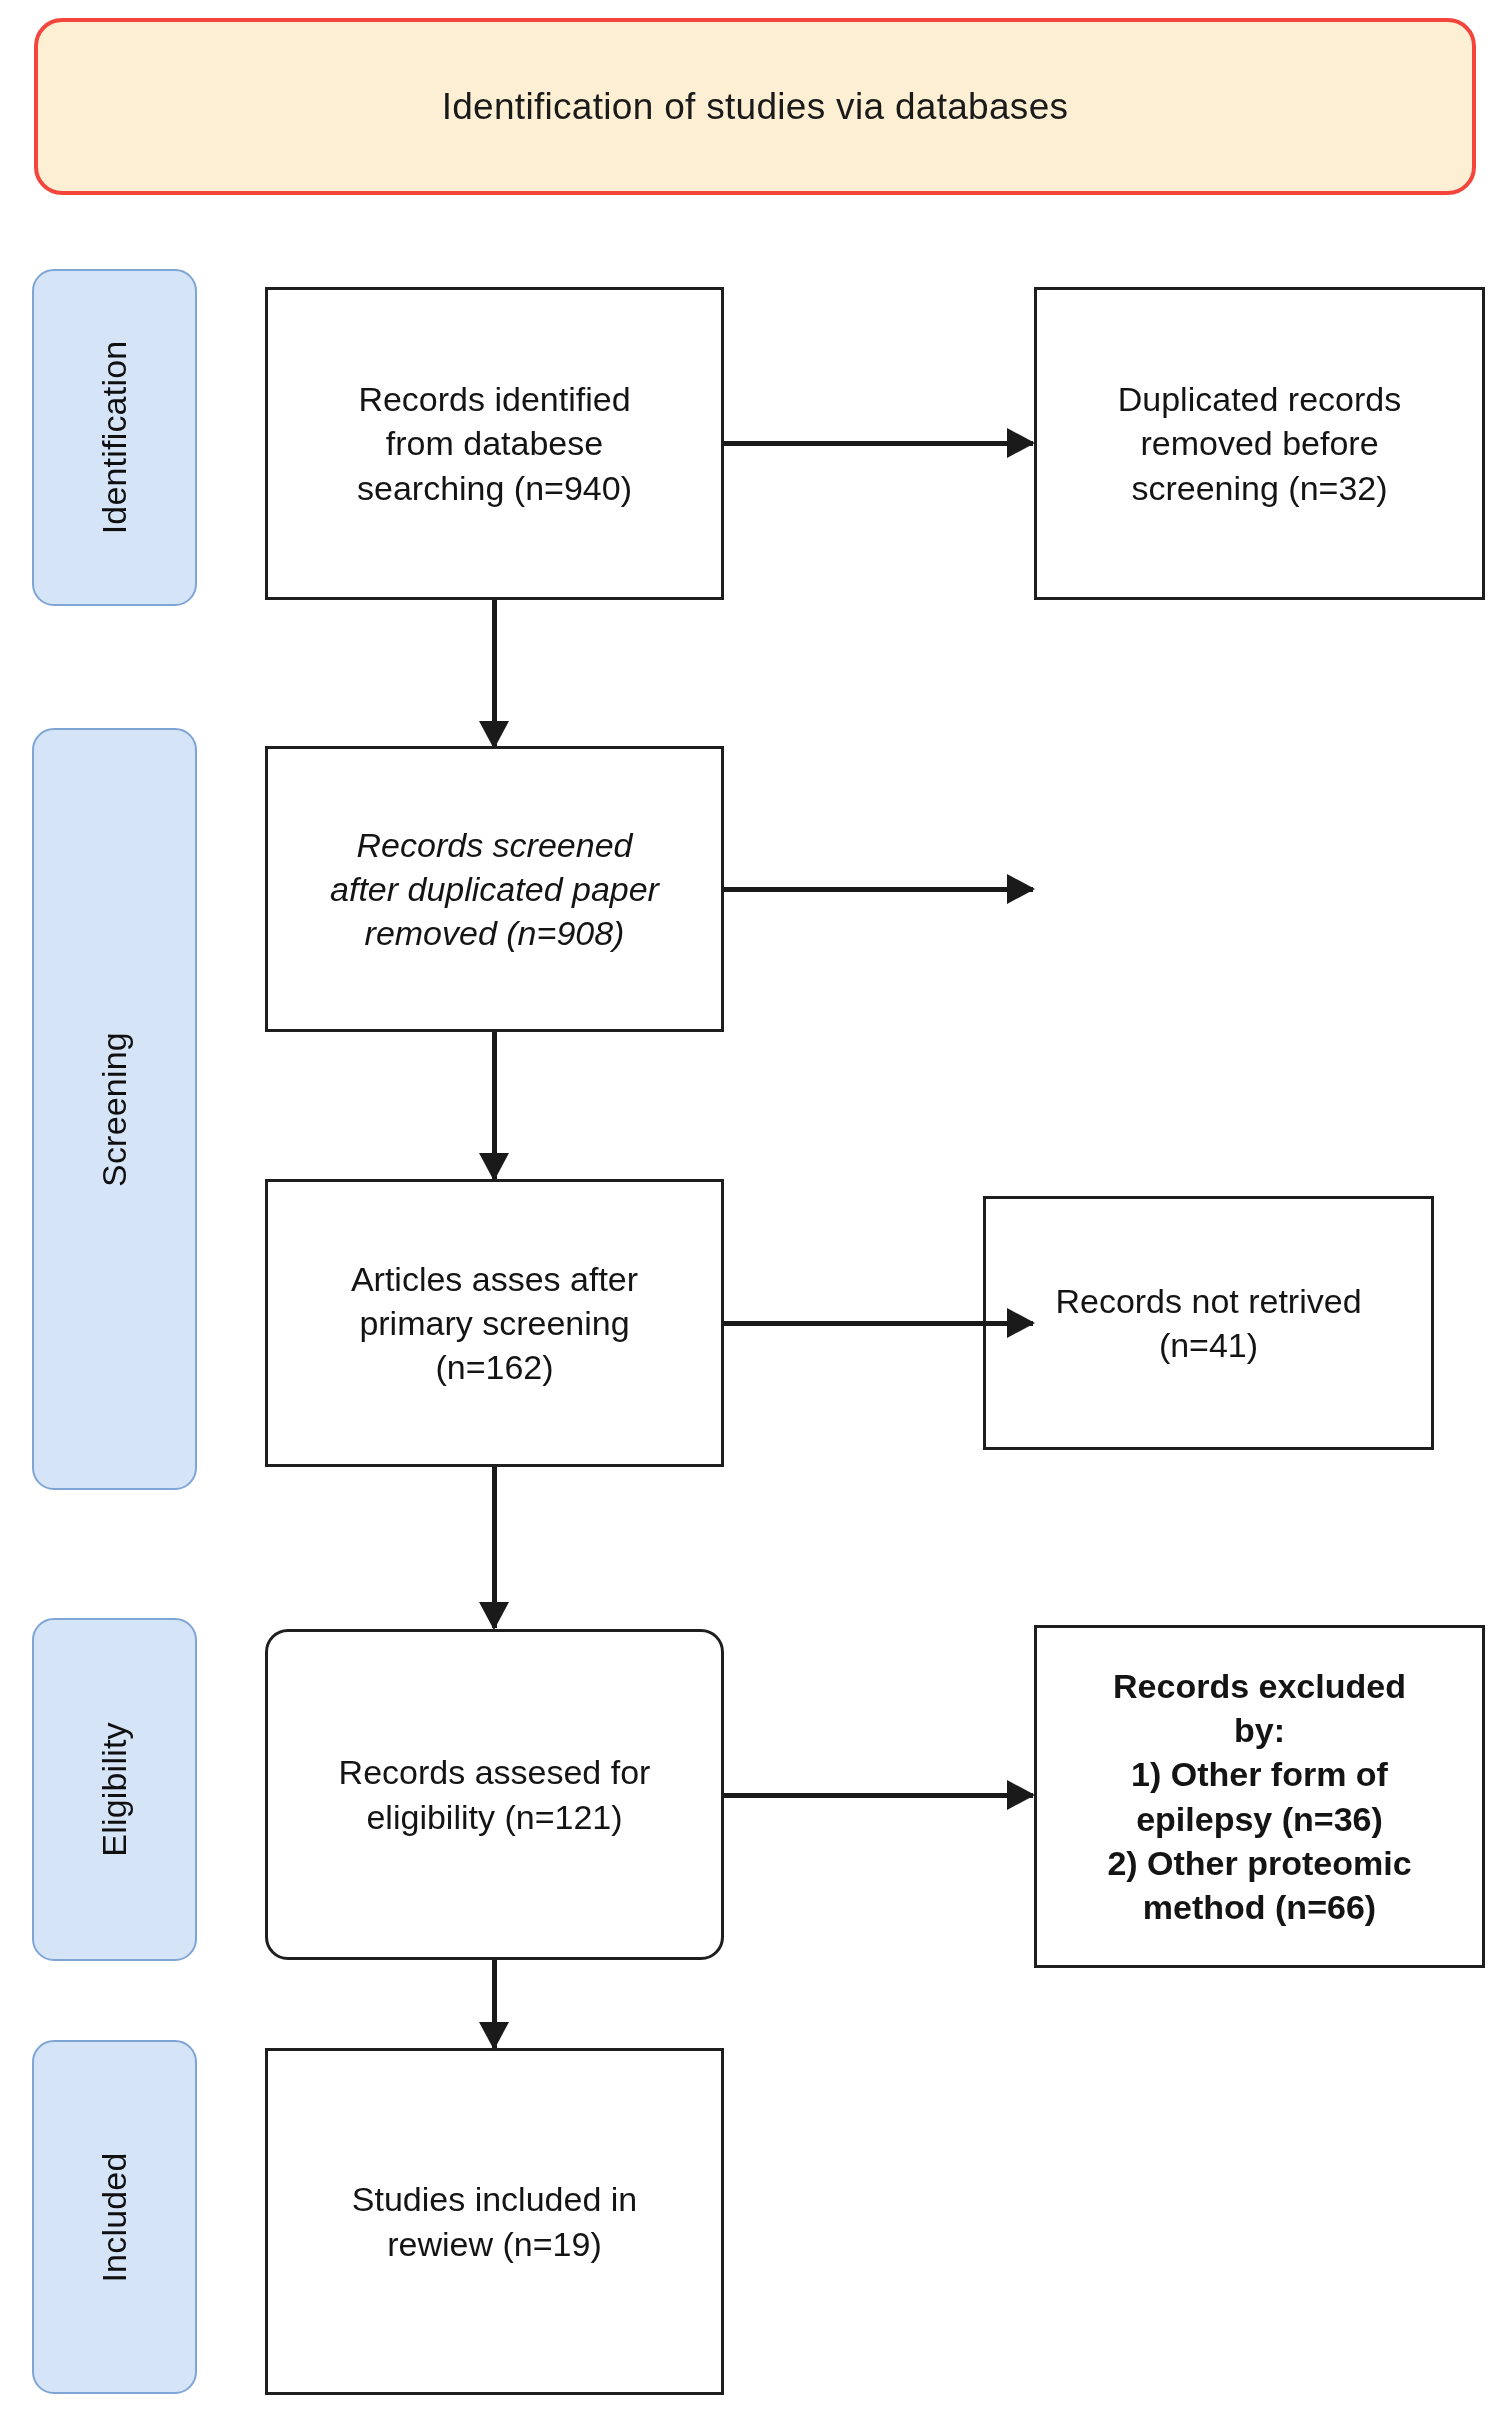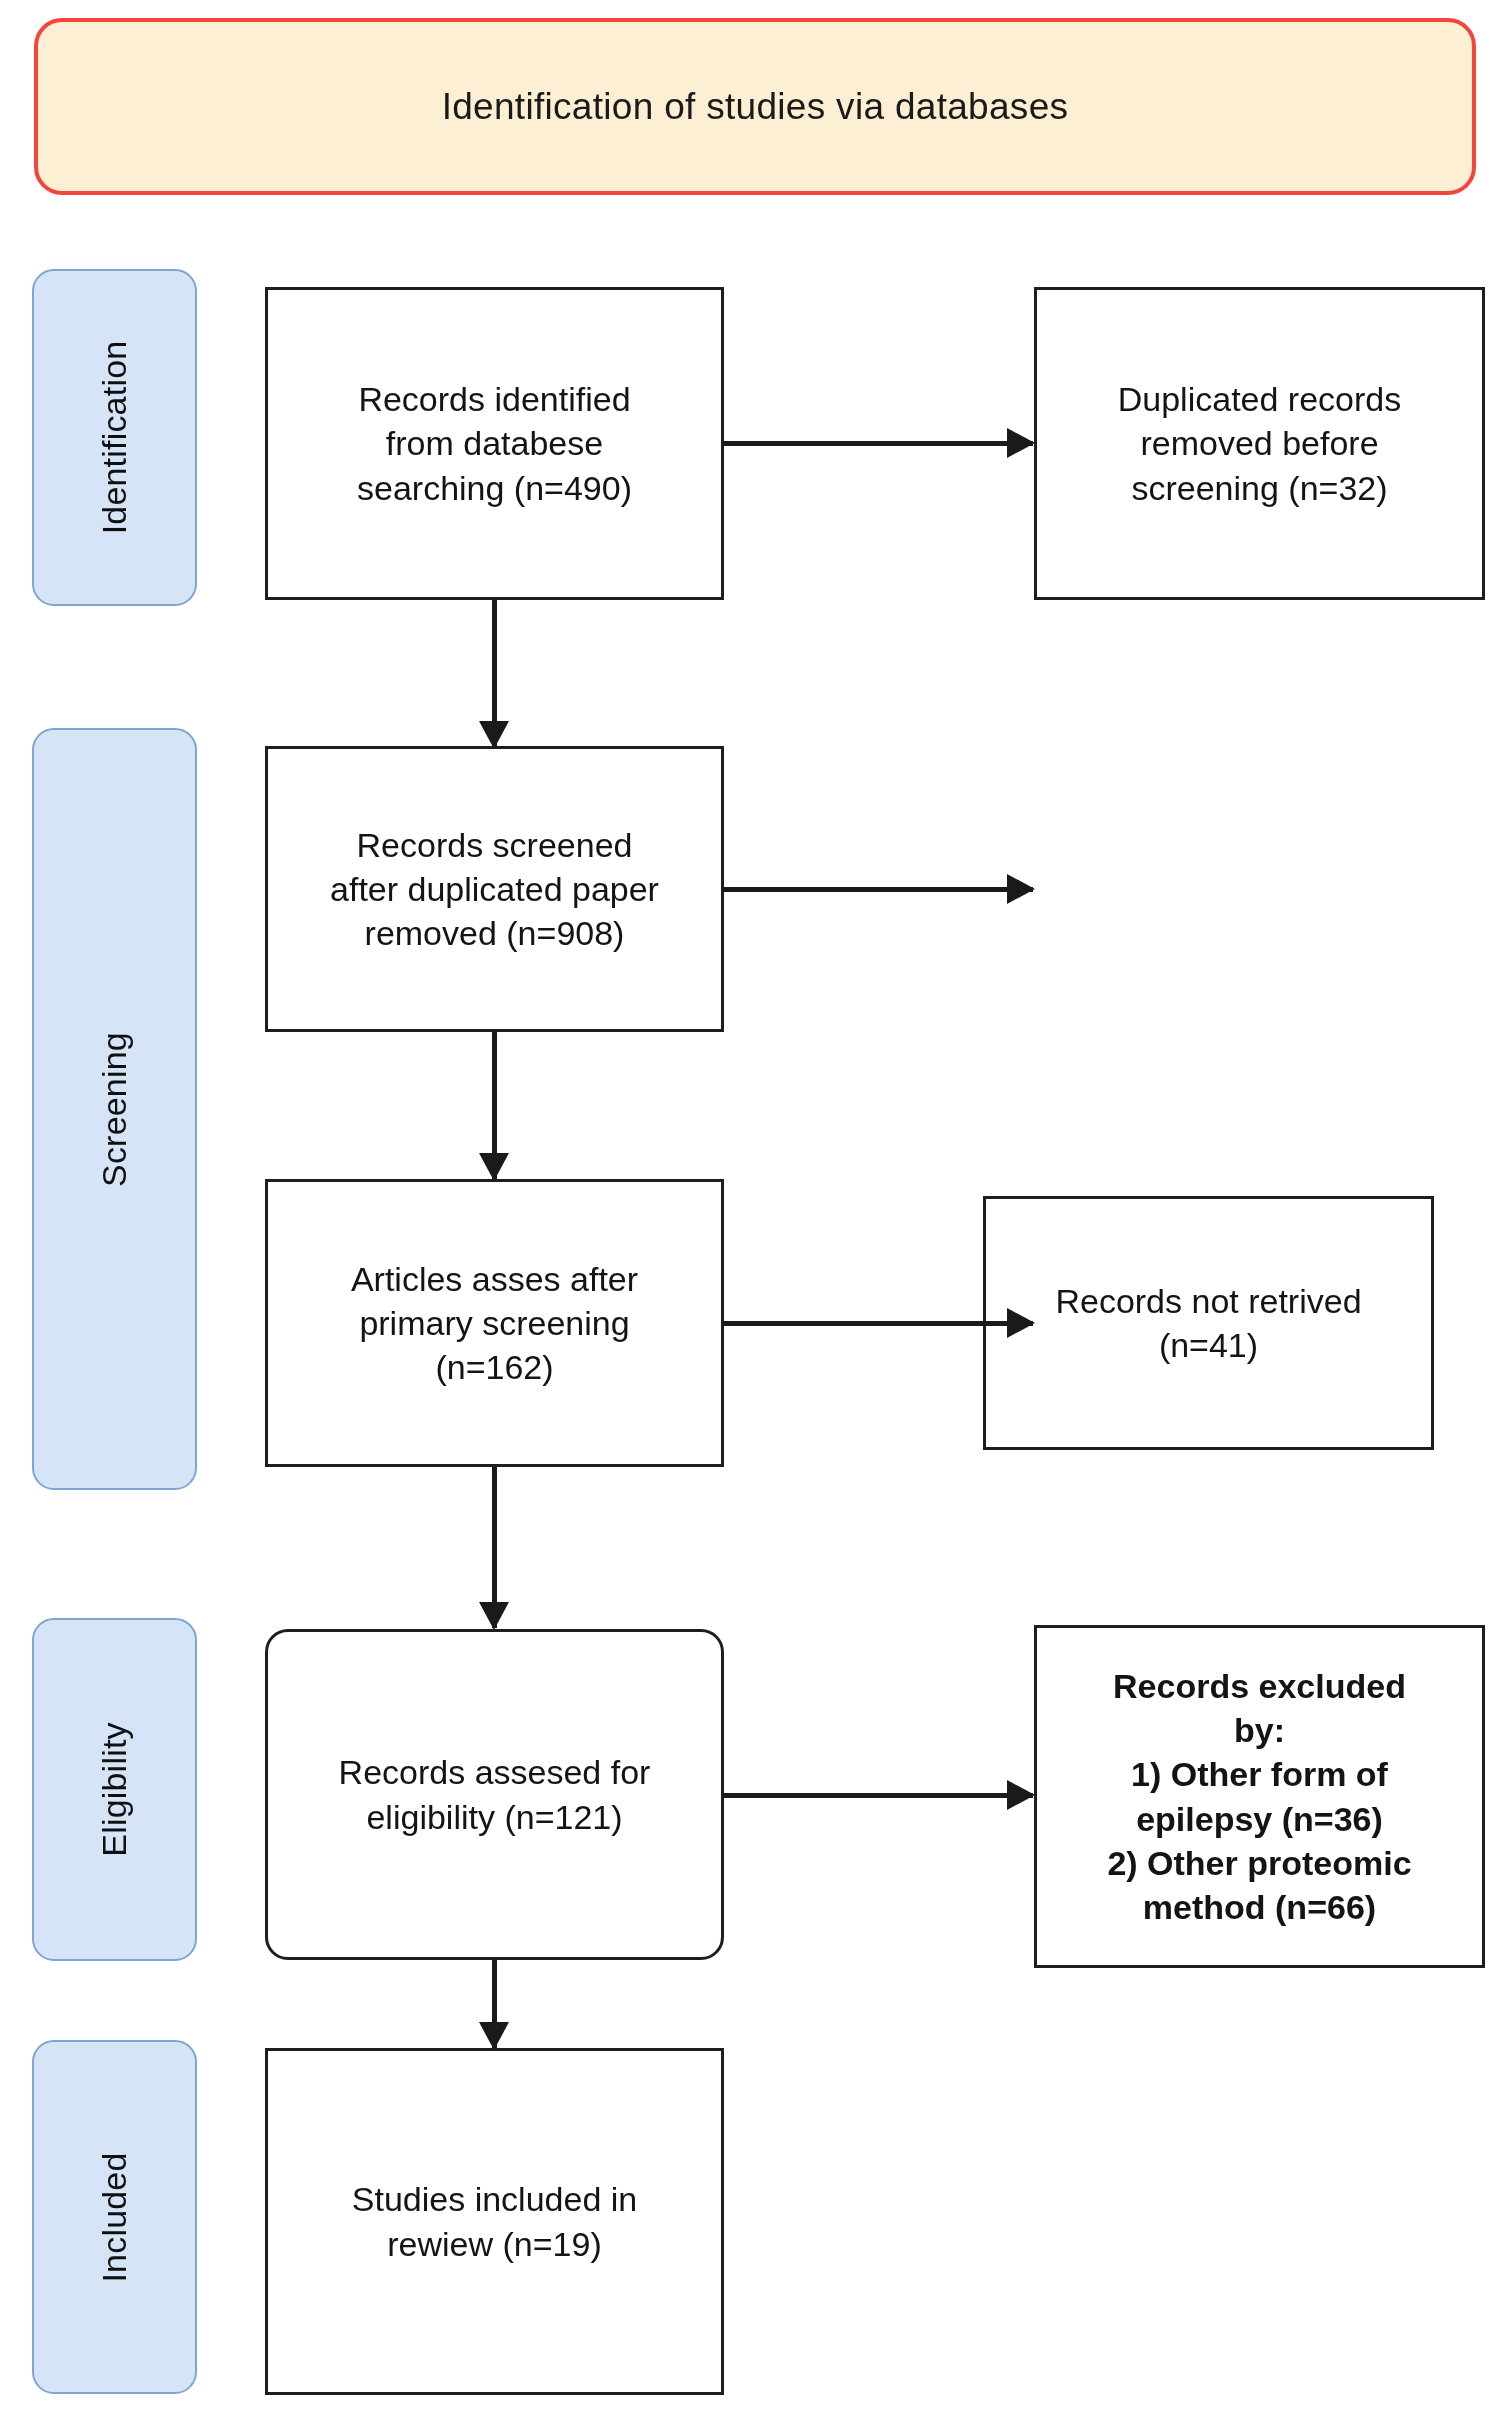--- a/index.html
+++ b/index.html
@@ -173,7 +173,7 @@
   <div class="flow-box box-identified">
     <span class="flow-box-text">Records identified
 from databese
-searching (n=490)</span>
+searching (n=940)</span>
   </div>
   <div class="flow-box box-screened">
     <span class="flow-box-text">Records screened

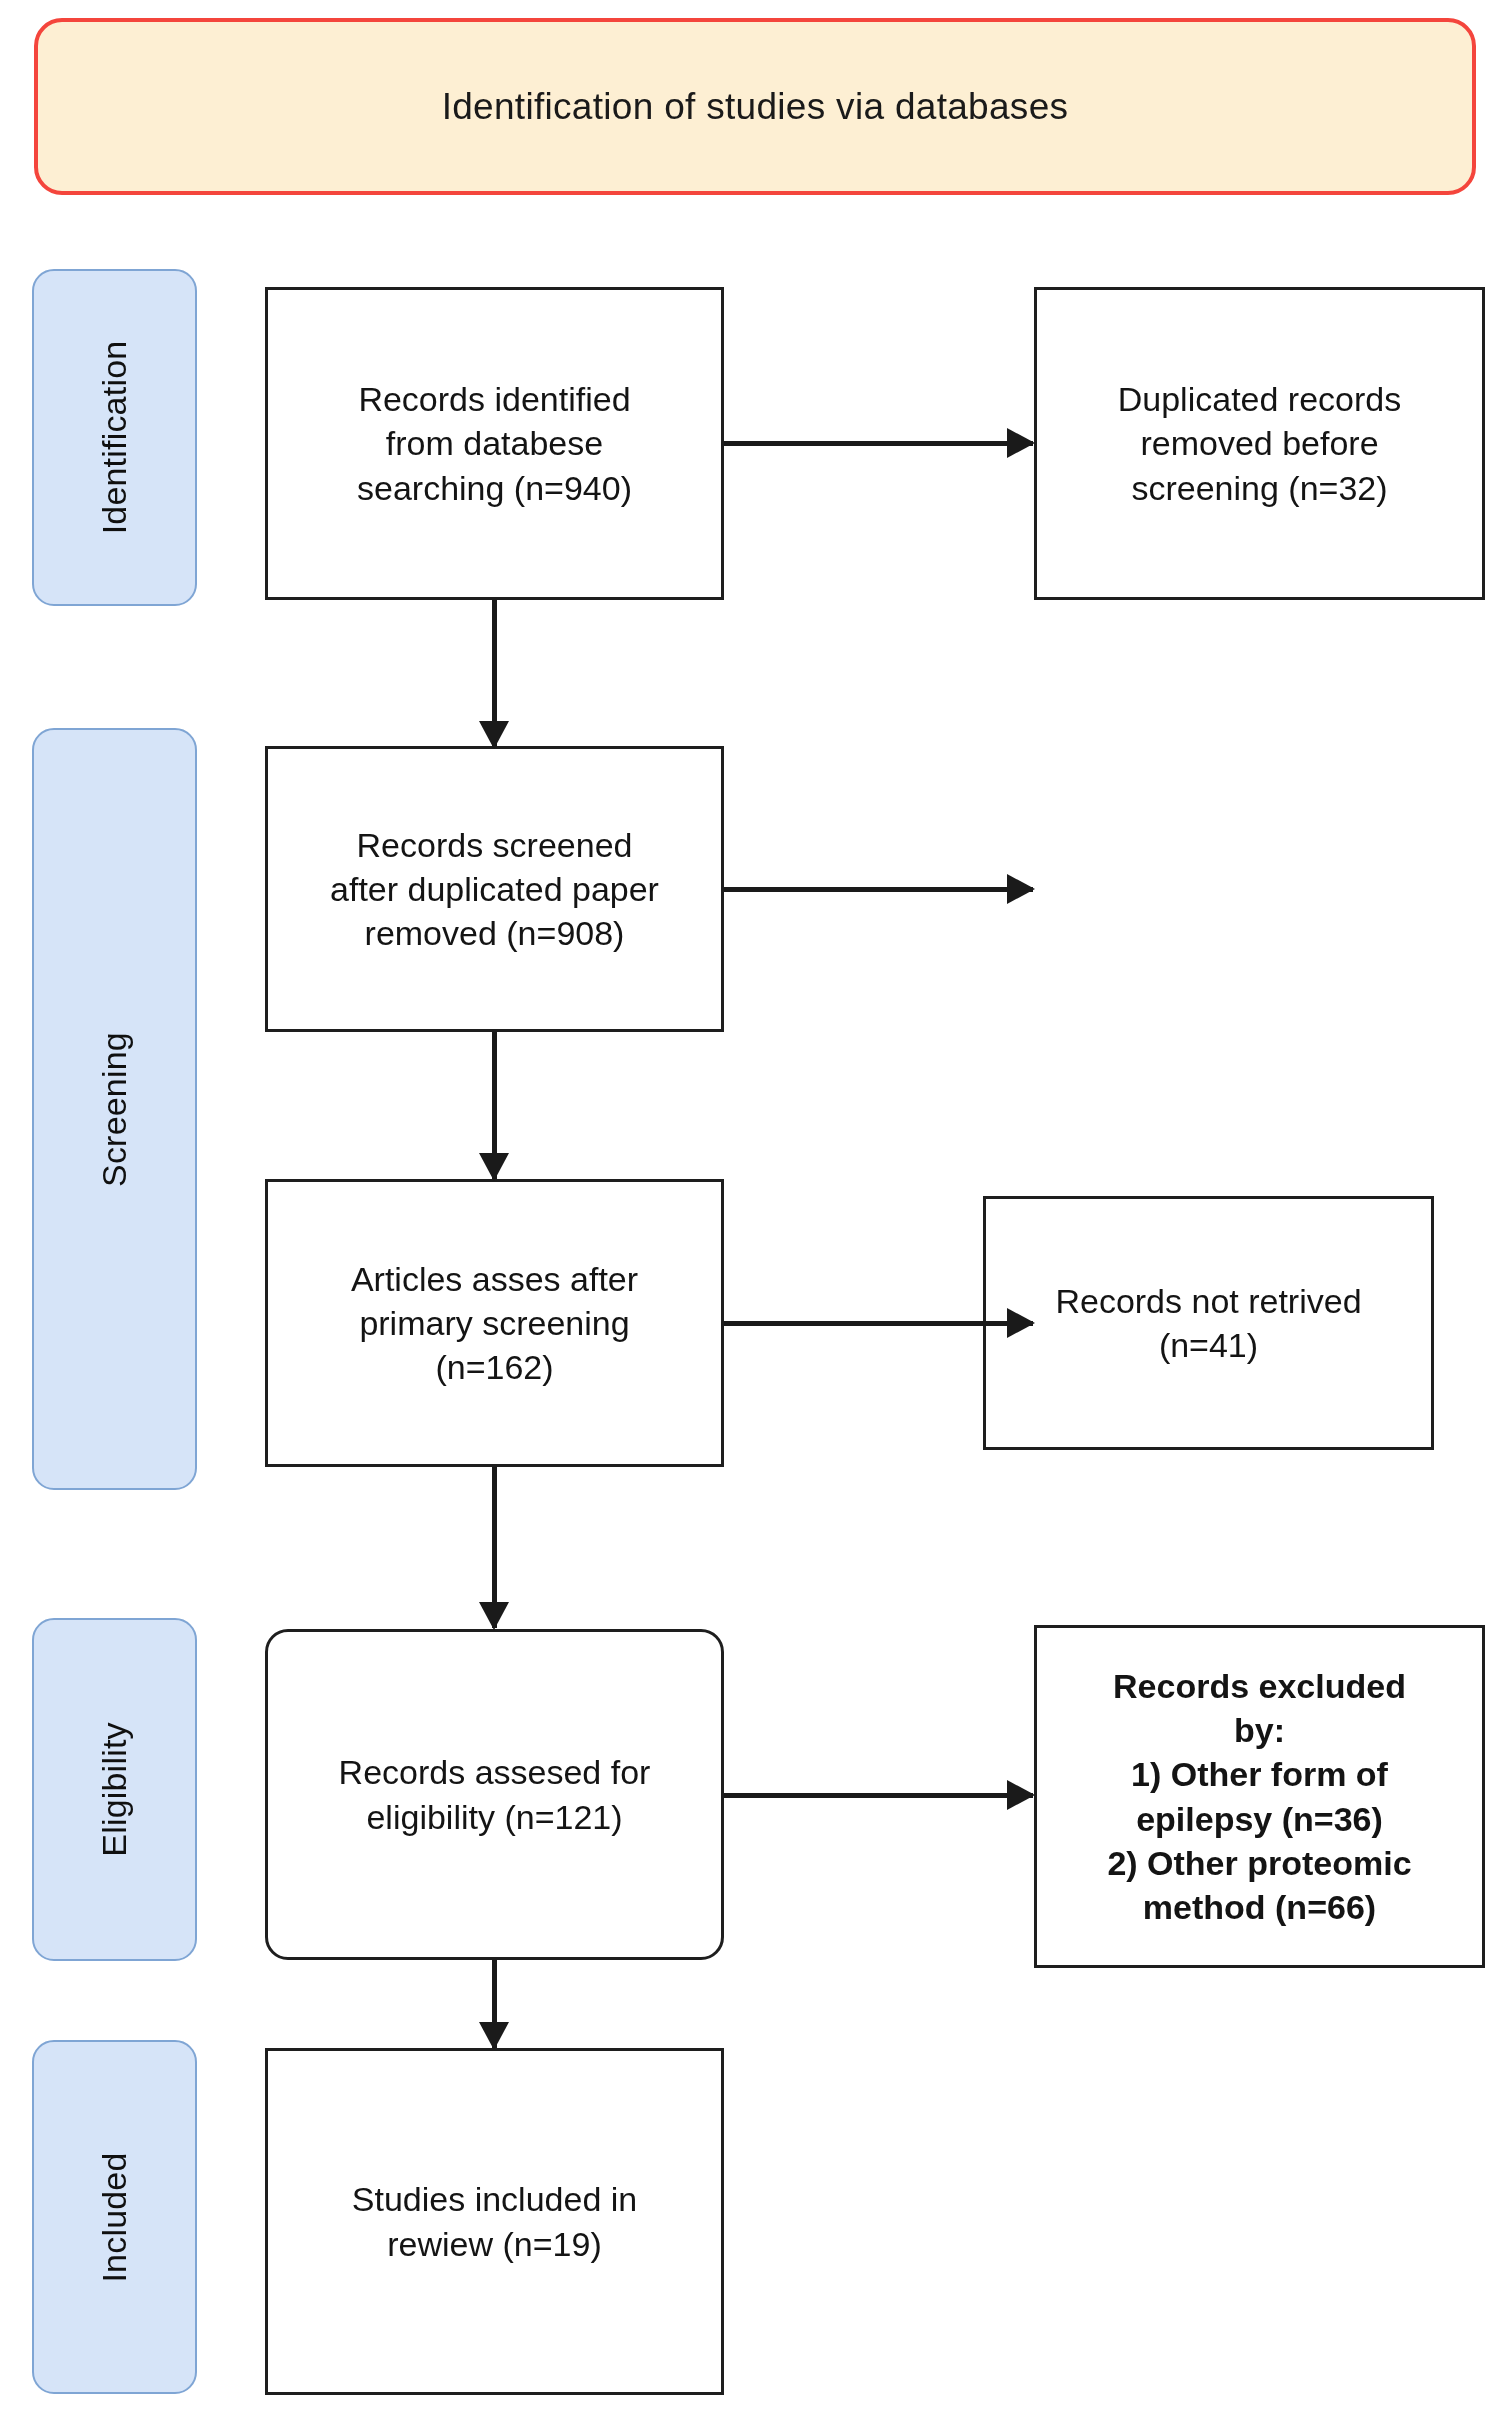--- a/index.html
+++ b/index.html
@@ -90,7 +90,7 @@
 
   
   .box-identified  { left: 265px; top: 287px;  width: 459px; height: 313px; }
-  .box-screened    { left: 265px; top: 746px; width: 459px; height: 286px; }
+  .box-screened    { left: 265px; top: 746px; width: 459px; height: 286px; font-style: italic; }
   .box-assessed    { left: 265px; top: 1179px; width: 459px; height: 288px; }
   .box-eligibility { left: 265px; top: 1629px; width: 459px; height: 331px; border-radius: 23px; }
   .box-included    { left: 265px; top: 2048px; width: 459px; height: 347px; }

